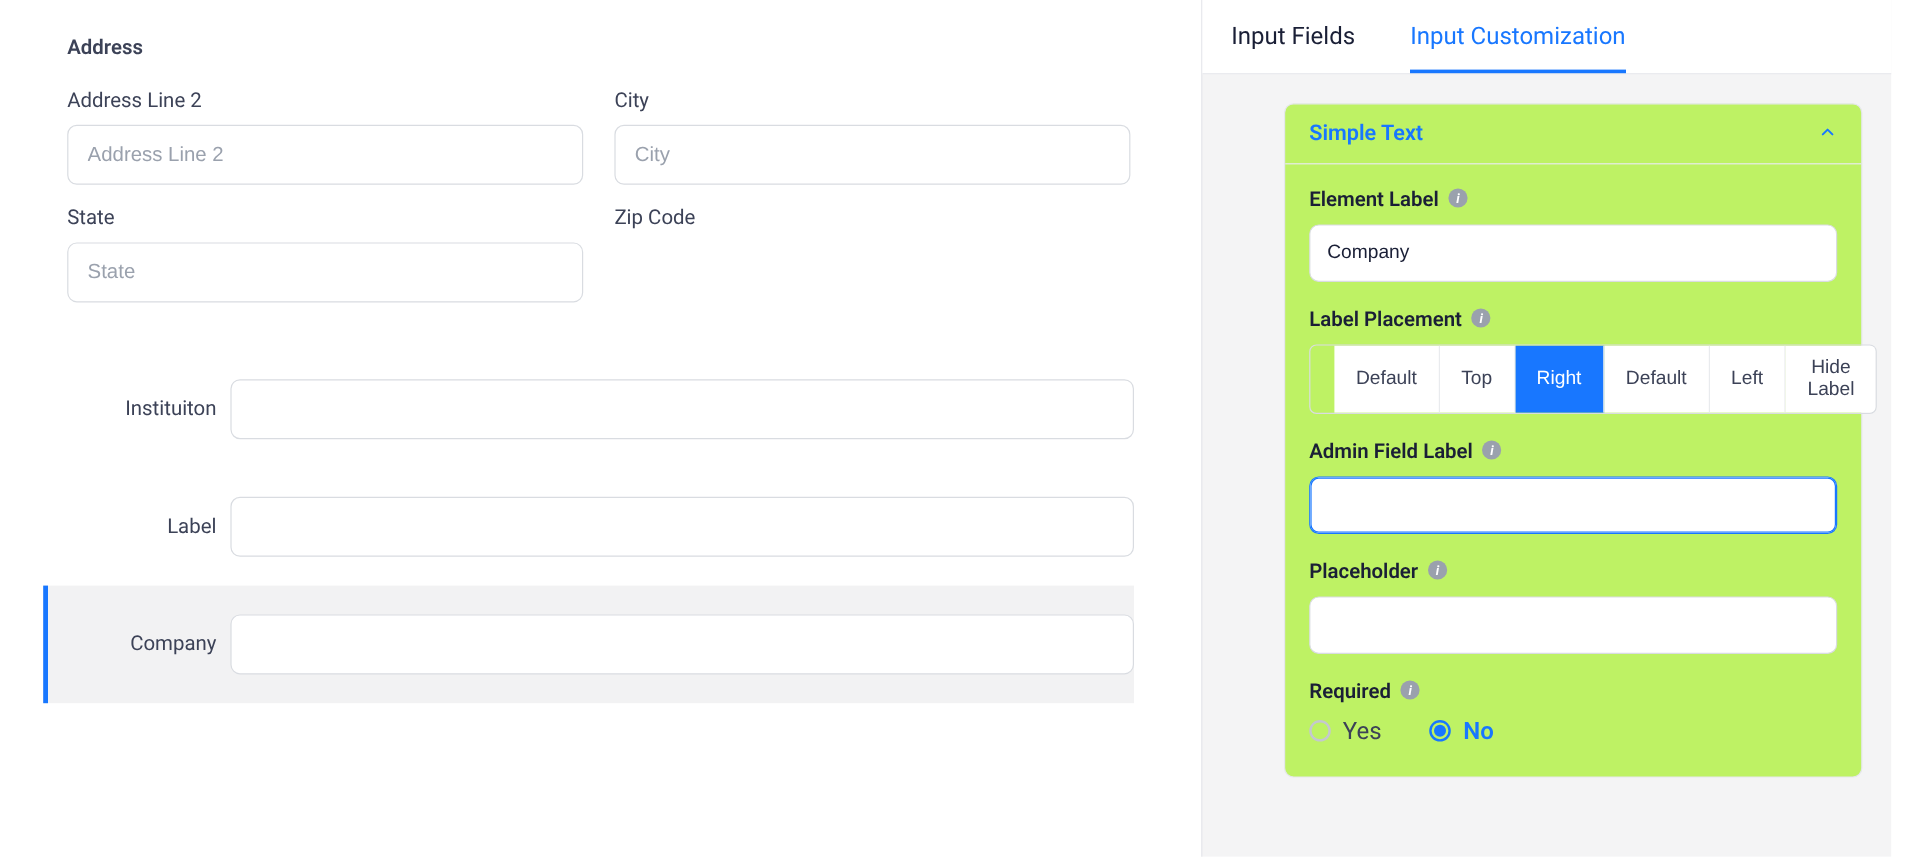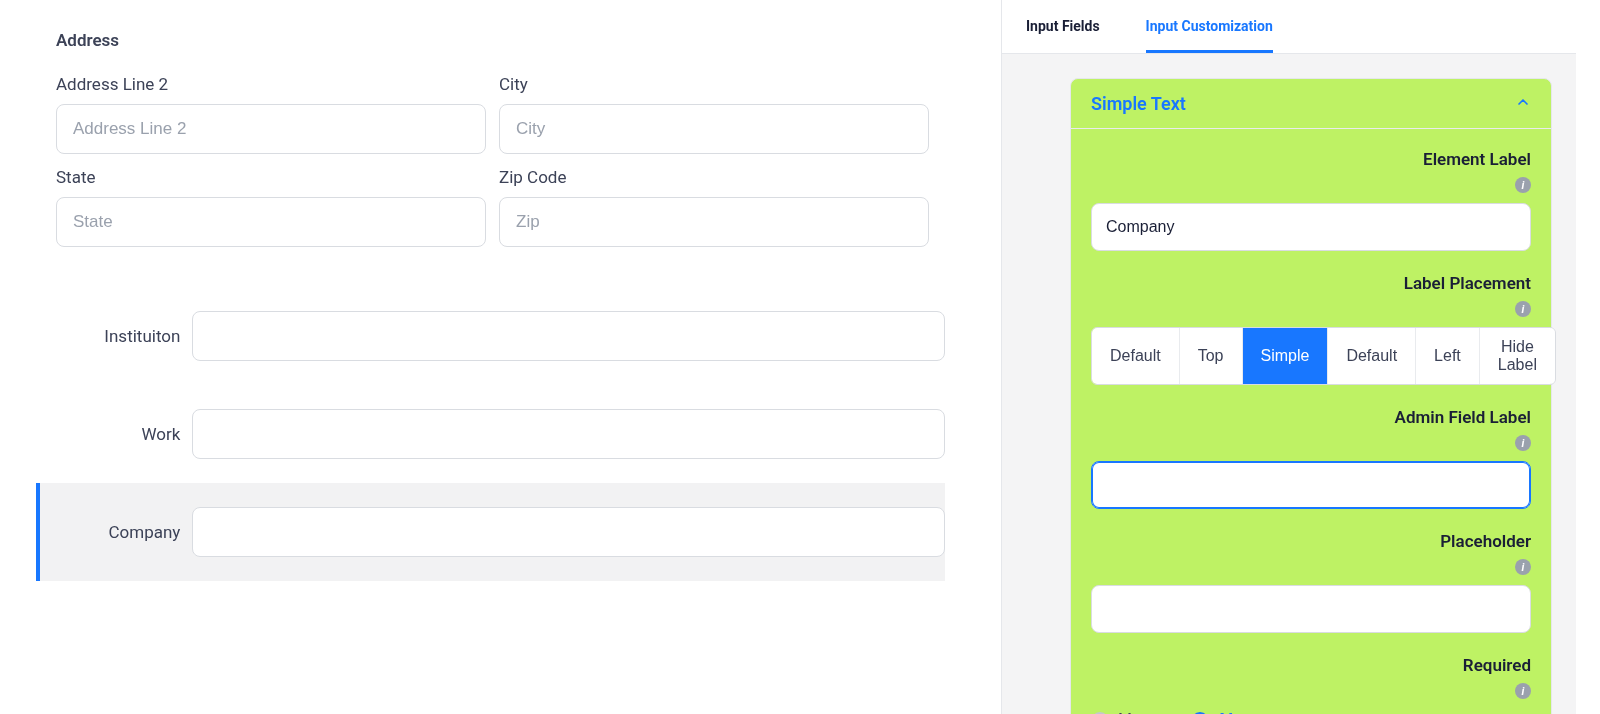--- a/index.html
+++ b/index.html
@@ -96,8 +96,8 @@
   }
   .tab {
     padding: 18px 0 16px 0;
-    font-size: 14px;
-    font-weight: 700;
+    font-size: 20px;
+    font-weight: 400;
     color: #1a1f36;
     cursor: pointer;
     border-bottom: 3px solid transparent;

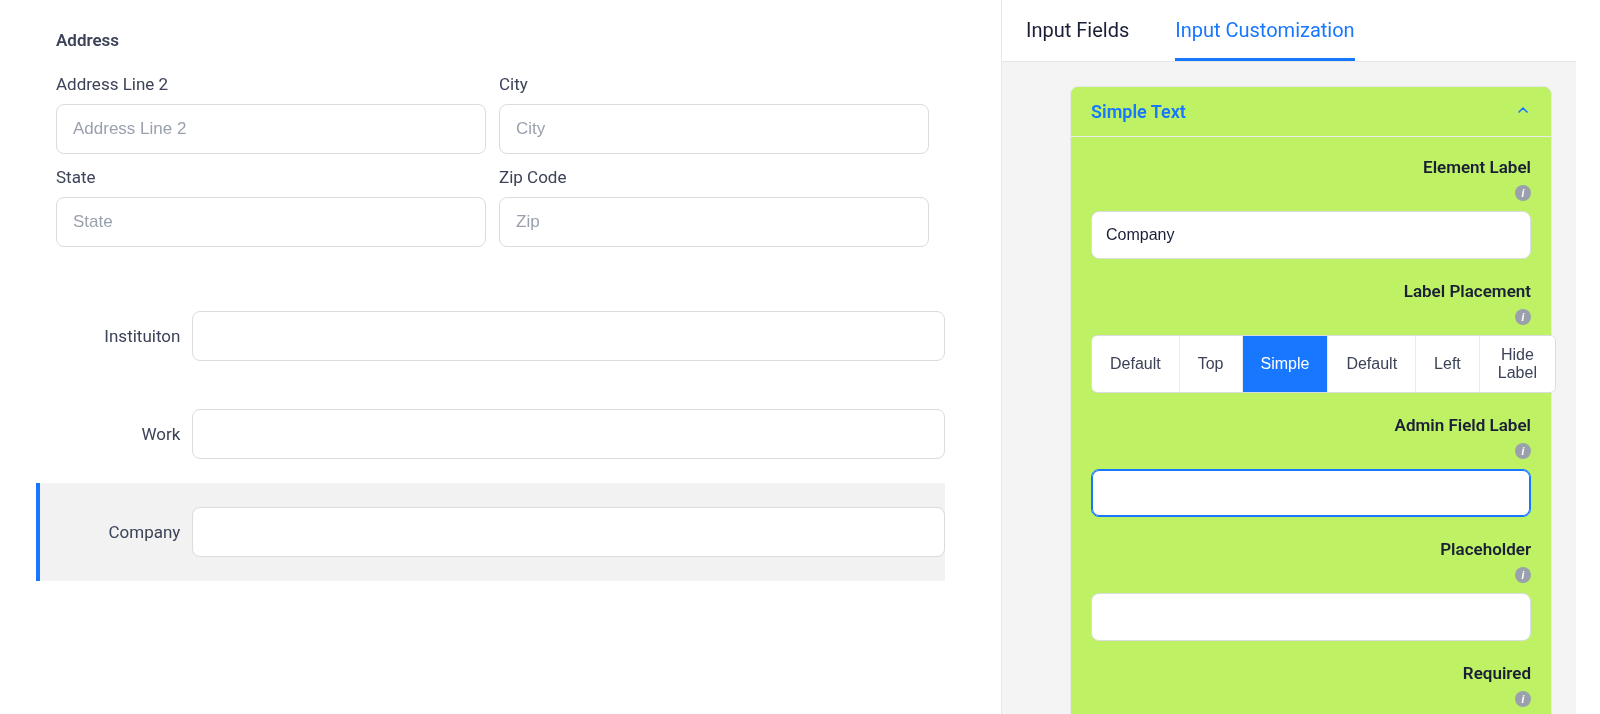--- a/index.html
+++ b/index.html
@@ -34,7 +34,6 @@
     column-gap: 26px;
     row-gap: 18px;
     margin-bottom: 40px;
-    gap: 13px;
   }
   .fcol label.top {
     display: block;

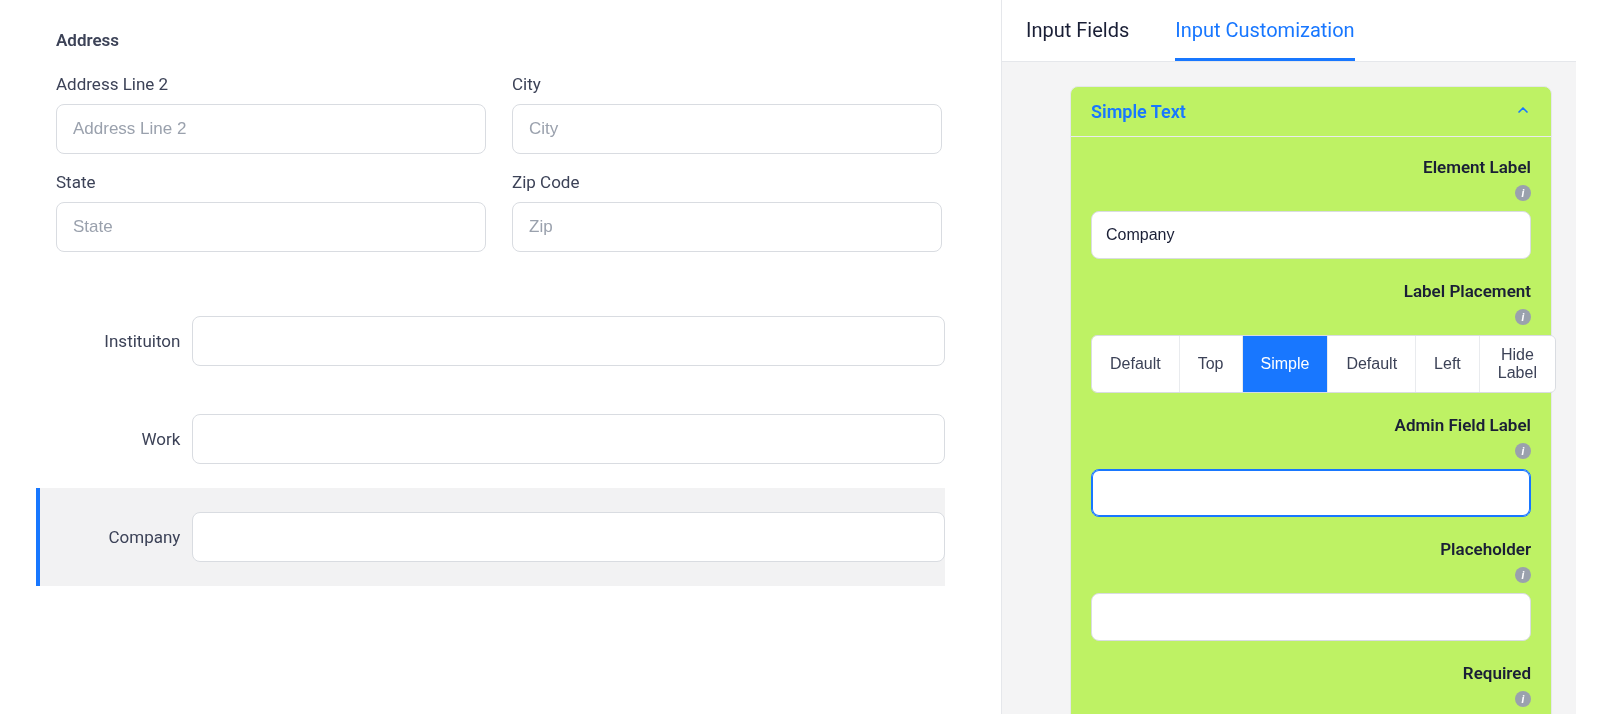--- a/index.html
+++ b/index.html
@@ -131,13 +131,12 @@
   }
   .prop-label {
     display: flex;
-    align-items: flex-end;
+    align-items: flex-start;
     gap: 8px;
     font-size: 17px;
     font-weight: 600;
     color: #1a1f36;
     margin-bottom: 10px;
-    flex-direction: column;
   }
   .info-icon {
     display: inline-flex;

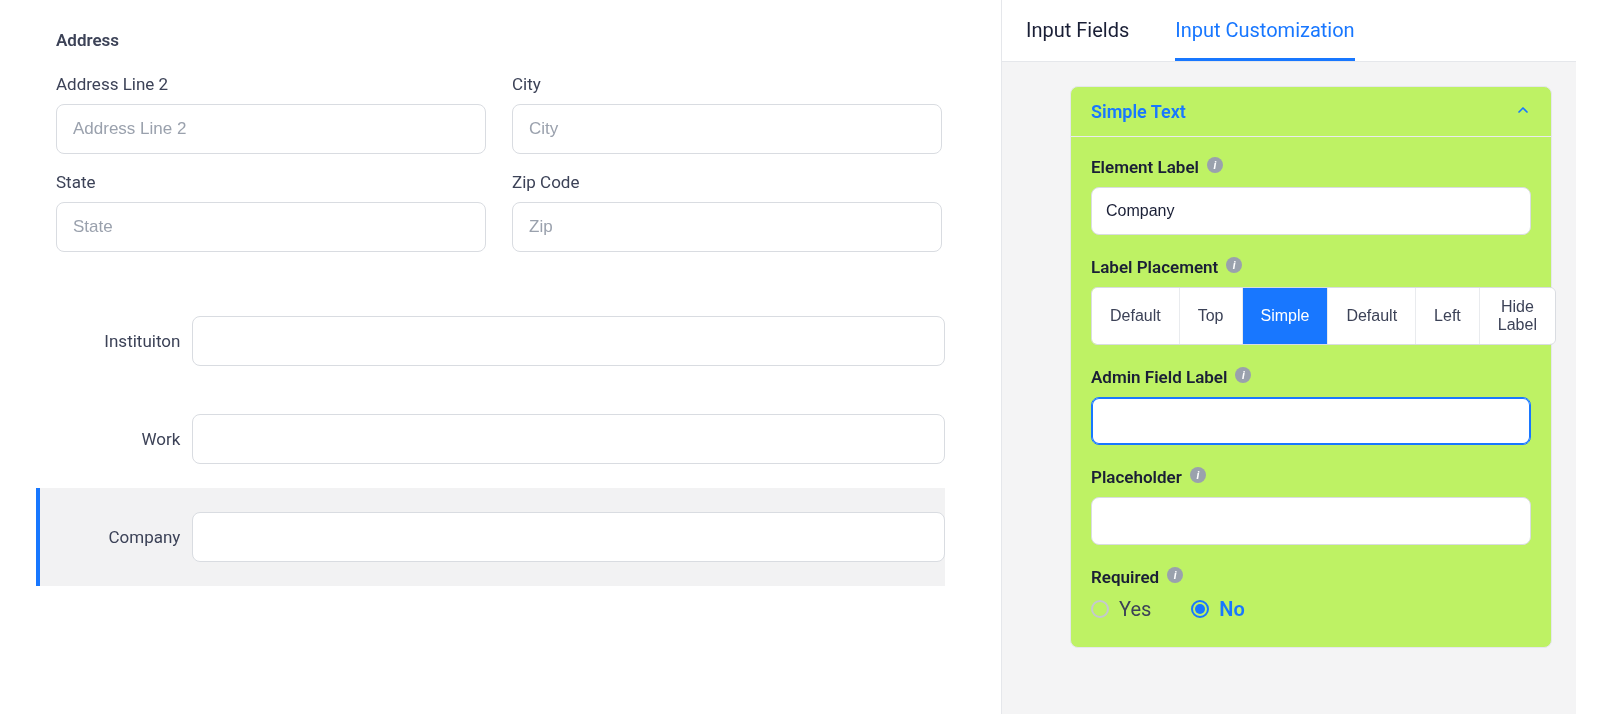--- a/index.html
+++ b/index.html
@@ -234,7 +234,6 @@
       </div>
       <div class="fcol">
         <label class="top">Zip Code</label>
-        <input class="ti" type="text" placeholder="Zip" style="">
       </div>
     </div>
 

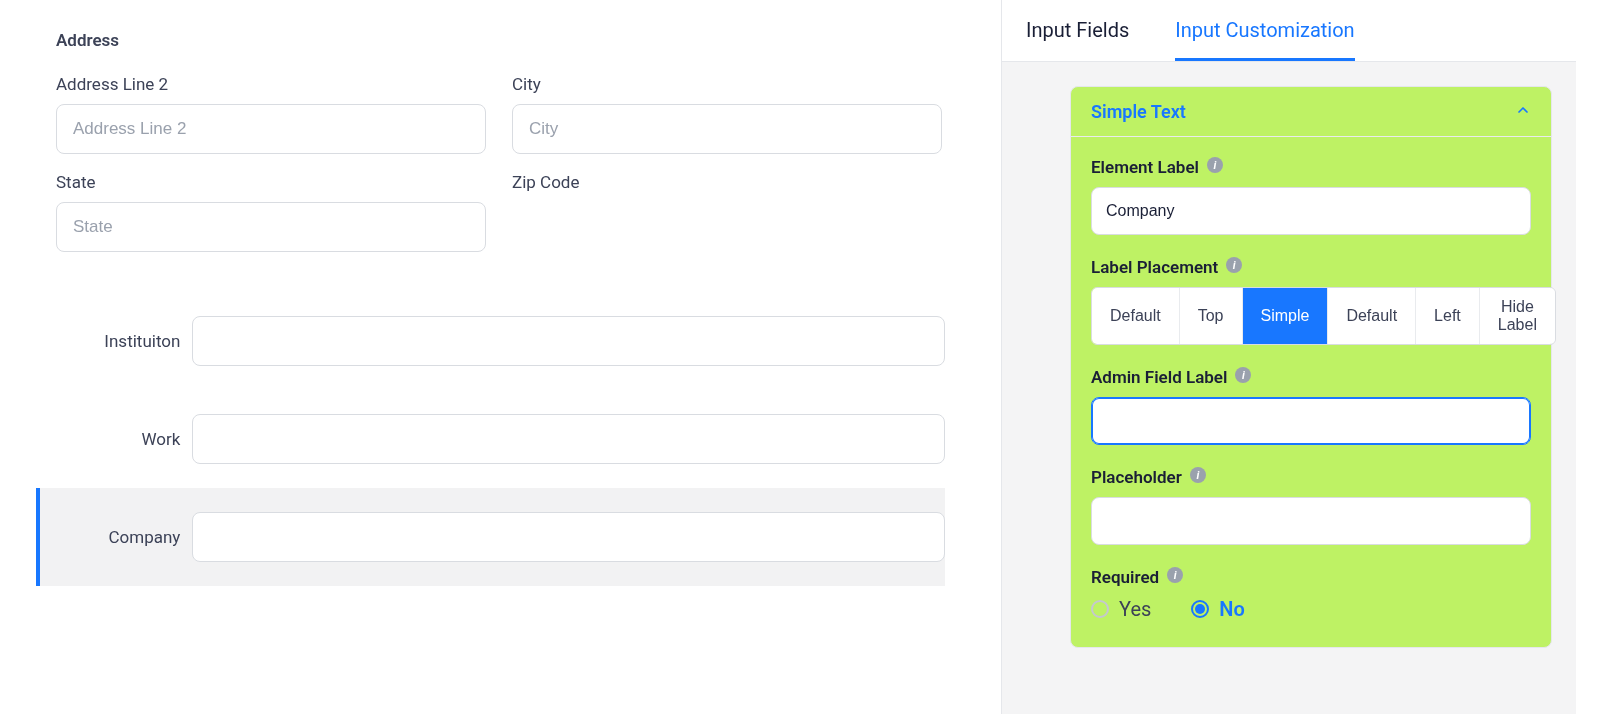--- a/index.html
+++ b/index.html
@@ -168,6 +168,7 @@
     border: 1px solid #d9dce1;
     border-radius: 6px;
     overflow: hidden;
+    padding-left: 20px;
   }
   .seg button {
     background: #fff;

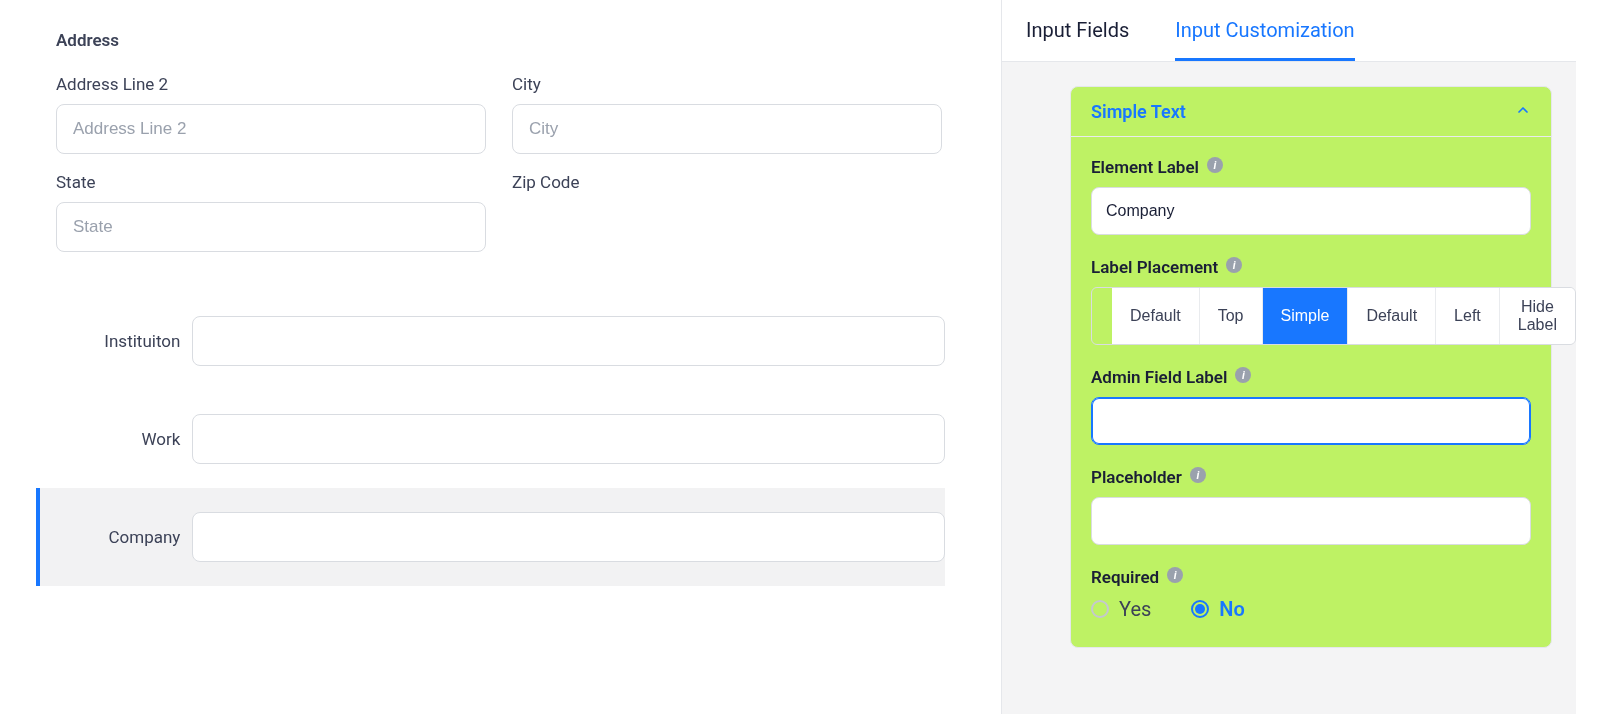--- a/index.html
+++ b/index.html
@@ -285,7 +285,7 @@
             <div class="seg">
               <button type="button">Default</button>
               <button type="button">Top</button>
-              <button type="button" class="active">Simple</button>
+              <button type="button" class="active">Right</button>
               <button type="button">Default</button>
               <button type="button">Left</button>
               <button type="button">Hide Label</button>

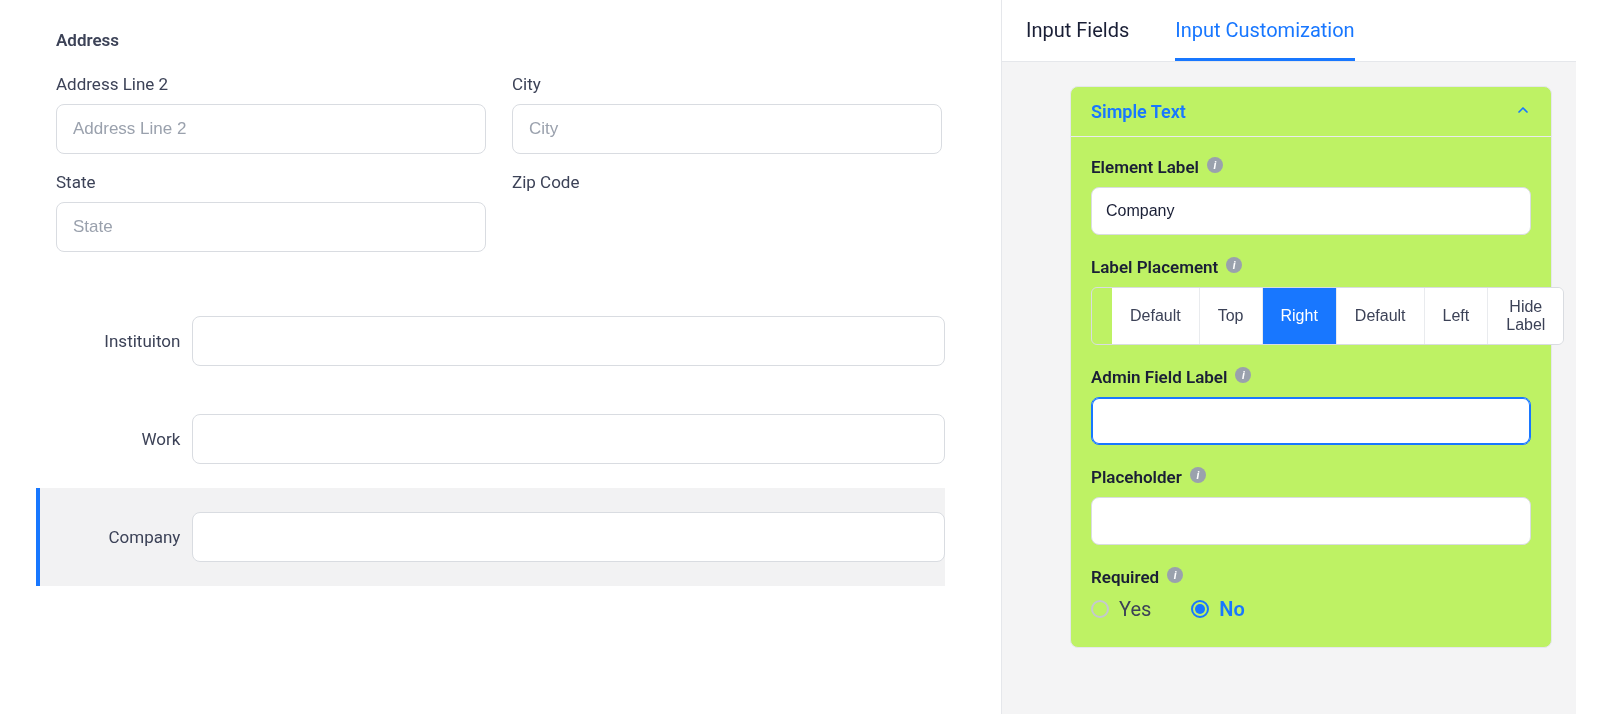--- a/index.html
+++ b/index.html
@@ -243,7 +243,7 @@
       <input class="ti" type="text" style="">
     </div>
     <div class="hrow">
-      <div class="hlabel">Work</div>
+      <div class="hlabel">Label</div>
       <input class="ti" type="text" style="">
     </div>
     <div class="hrow selected">

